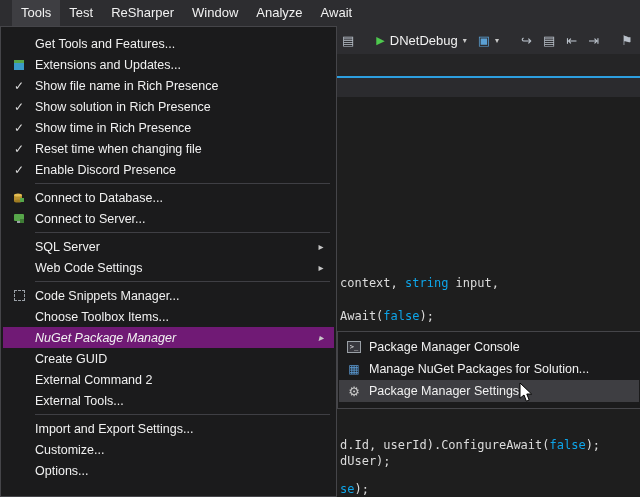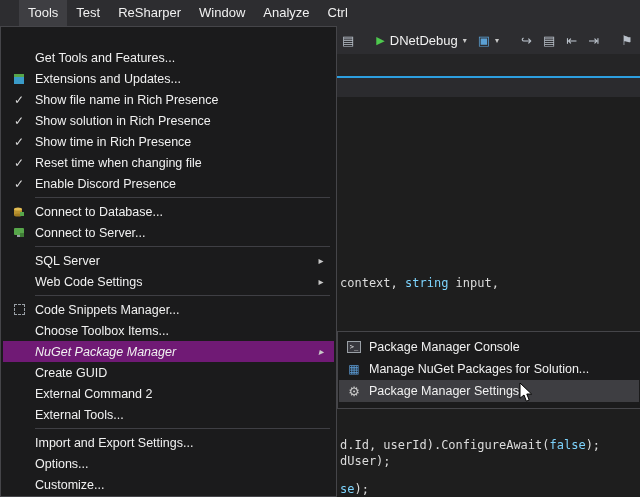--- a/index.html
+++ b/index.html
@@ -13,7 +13,7 @@
   .menubar {
     position:absolute; top:0; left:0; right:0; height:26px;
     background:#2d2d30; display:flex; align-items:stretch;
-    z-index:30; font-size:13px; color:#f1f1f1; padding-left:19px;
+    z-index:30; font-size:13px; color:#f1f1f1; padding-left:12px;
   }
   .mitem { padding:0 9px; line-height:26px; cursor:default; }
   .mitem.active { background:#3e3e42; }

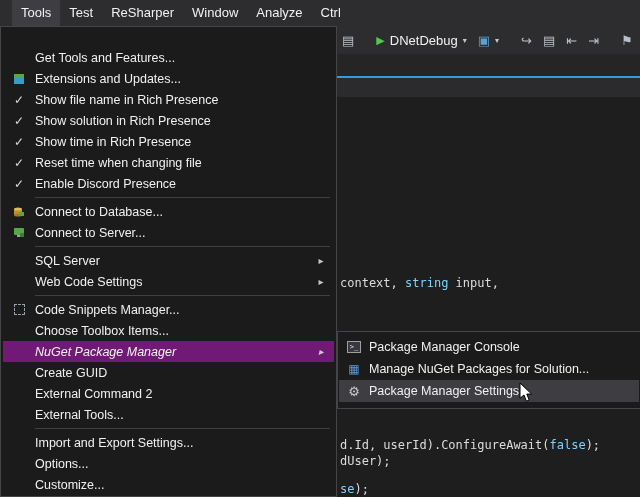--- a/index.html
+++ b/index.html
@@ -88,7 +88,7 @@
     <div class="mitem">ReSharper</div>
     <div class="mitem">Window</div>
     <div class="mitem">Analyze</div>
-    <div class="mitem">Ctrl</div>
+    <div class="mitem">Await</div>
   </div>
 
   <div class="toolbar">

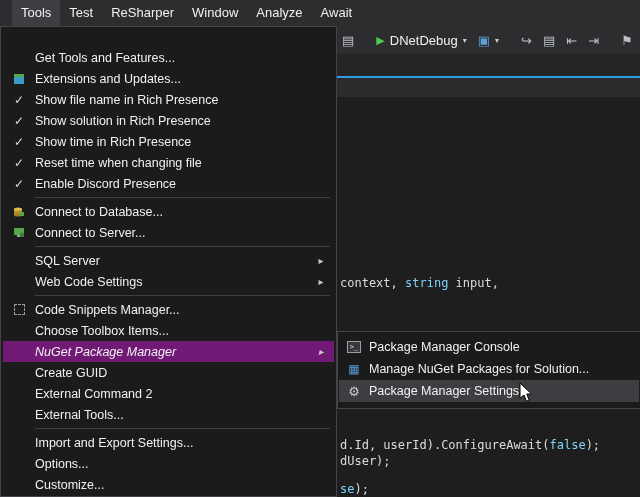--- a/index.html
+++ b/index.html
@@ -47,7 +47,7 @@
   .menu-popup {
     position:absolute; left:0; top:26px; width:337px; height:471px;
     background:#1b1b1c; border:1px solid #454549; z-index:20;
-    padding-top:20px; font-size:12.5px; color:#f1f1f1; overflow:hidden;
+    padding-top:6px; font-size:12.5px; color:#f1f1f1; overflow:hidden;
   }
   .mi { display:flex; align-items:center; height:21px; margin:0 2px; padding-right:4px; cursor:default; }
   .mi.hl { background:#701a75;font-style:italic; }

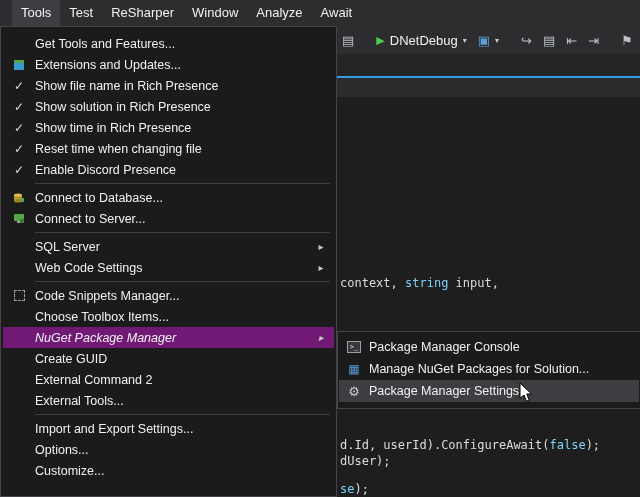--- a/index.html
+++ b/index.html
@@ -42,7 +42,7 @@
     position:absolute; left:340px; z-index:2; white-space:pre;
     font-family:"DejaVu Sans Mono", monospace; font-size:12px; color:#dcdcdc;
   }
-  .kw { color:#7dd3fc; }
+  .kw { color:#0ea5e9; }
   
   .menu-popup {
     position:absolute; left:0; top:26px; width:337px; height:471px;

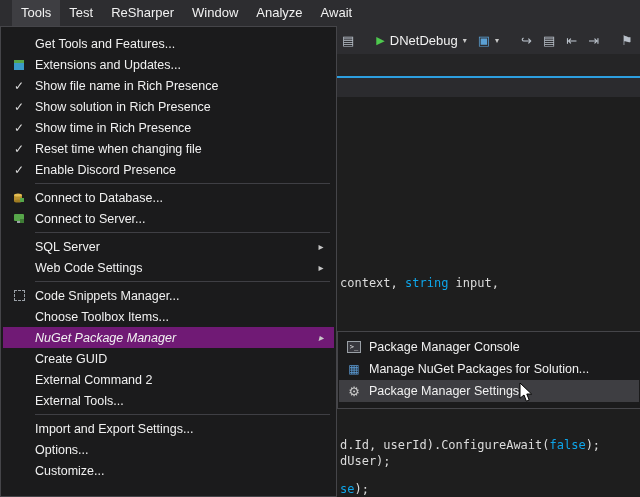--- a/index.html
+++ b/index.html
@@ -123,6 +123,7 @@
   <span class="crumb">dUserTypeReader</span>
 
   <div class="code-line" style="top:276px;"><span>context, </span><span class="kw">string</span><span> input,</span></div>
+  <div class="code-line" style="top:309px;"><span>Await(</span><span class="kw">false</span><span>);</span></div>
   <div class="code-line" style="top:438px;"><span>d.Id, userId).ConfigureAwait(</span><span class="kw">false</span><span>);</span></div>
   <div class="code-line" style="top:454px;"><span>dUser);</span></div>
   <div class="code-line" style="top:482px;"><span class="kw">se</span><span>);</span></div>

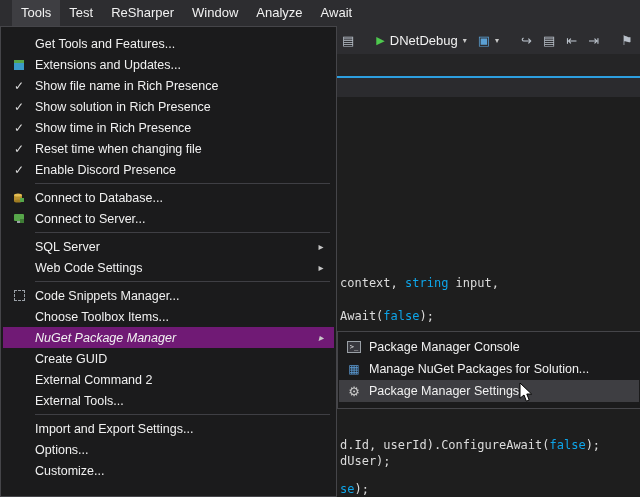--- a/index.html
+++ b/index.html
@@ -263,12 +263,12 @@
 
     <div class="mi">
       <span class="gut"></span>
+      <span class="lbl">Customize...</span>
+    </div>
+
+    <div class="mi">
+      <span class="gut"></span>
       <span class="lbl">Options...</span>
-    </div>
-
-    <div class="mi">
-      <span class="gut"></span>
-      <span class="lbl">Customize...</span>
     </div>
 
   </div>

